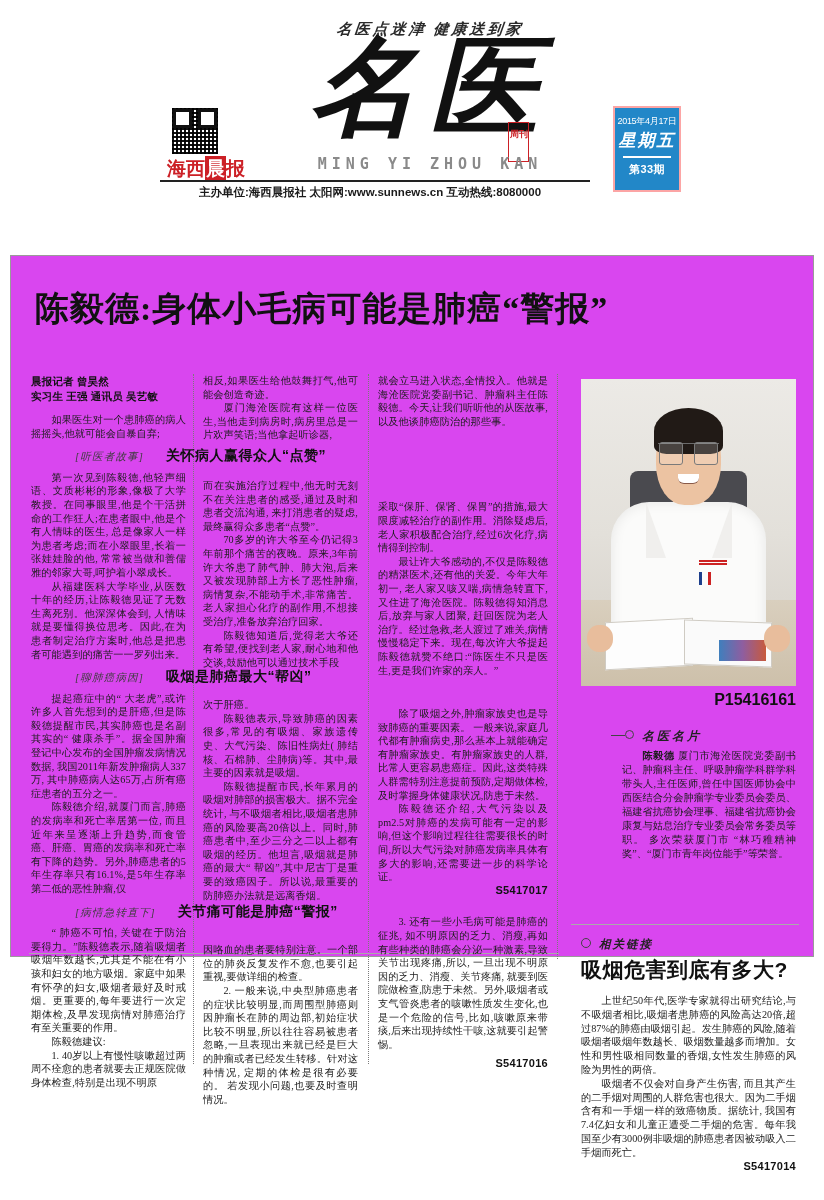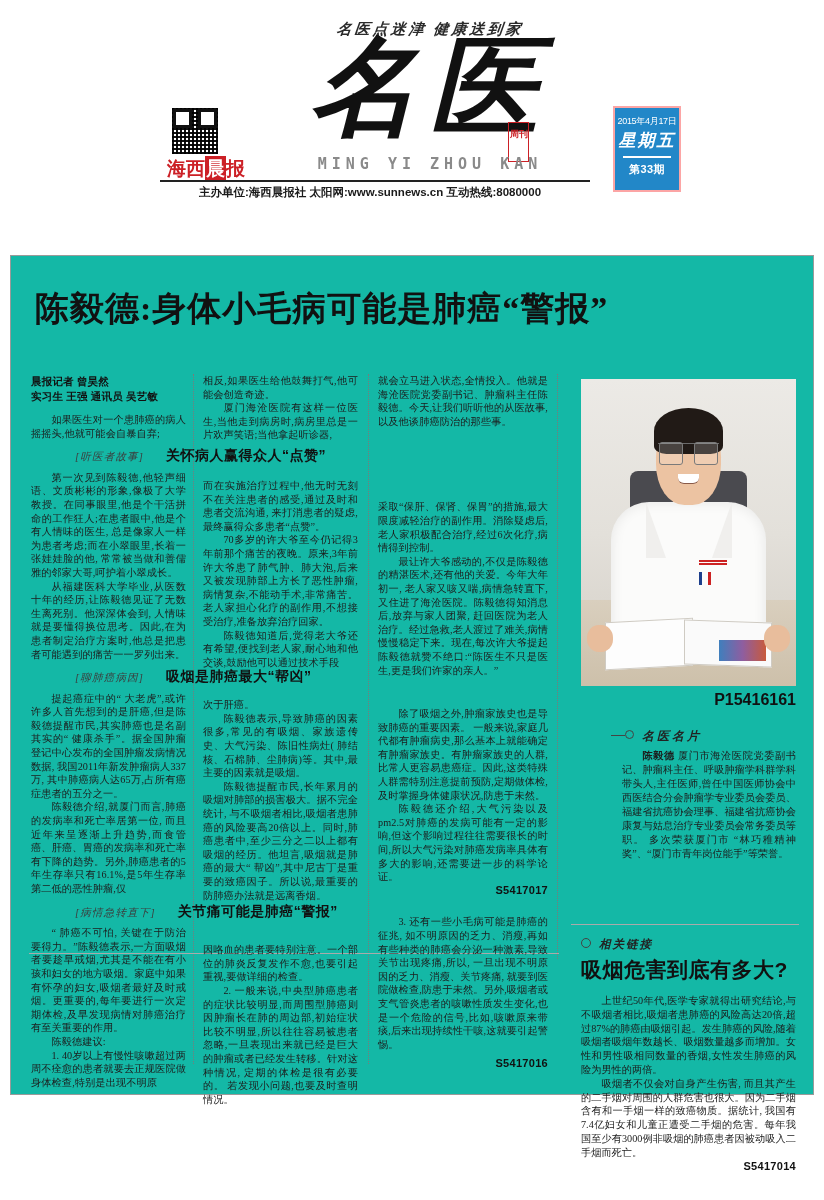--- a/index.html
+++ b/index.html
@@ -181,10 +181,10 @@
     left: 10px;
     top: 255px;
     width: 804px;
-    height: 840px;
+    height: 702px;
     border: 1.5px solid #9a9a9a;
     box-sizing: border-box;
-    background: #14b8a6;
+    background: #d946ef;
     text-decoration: underline;
   }
 

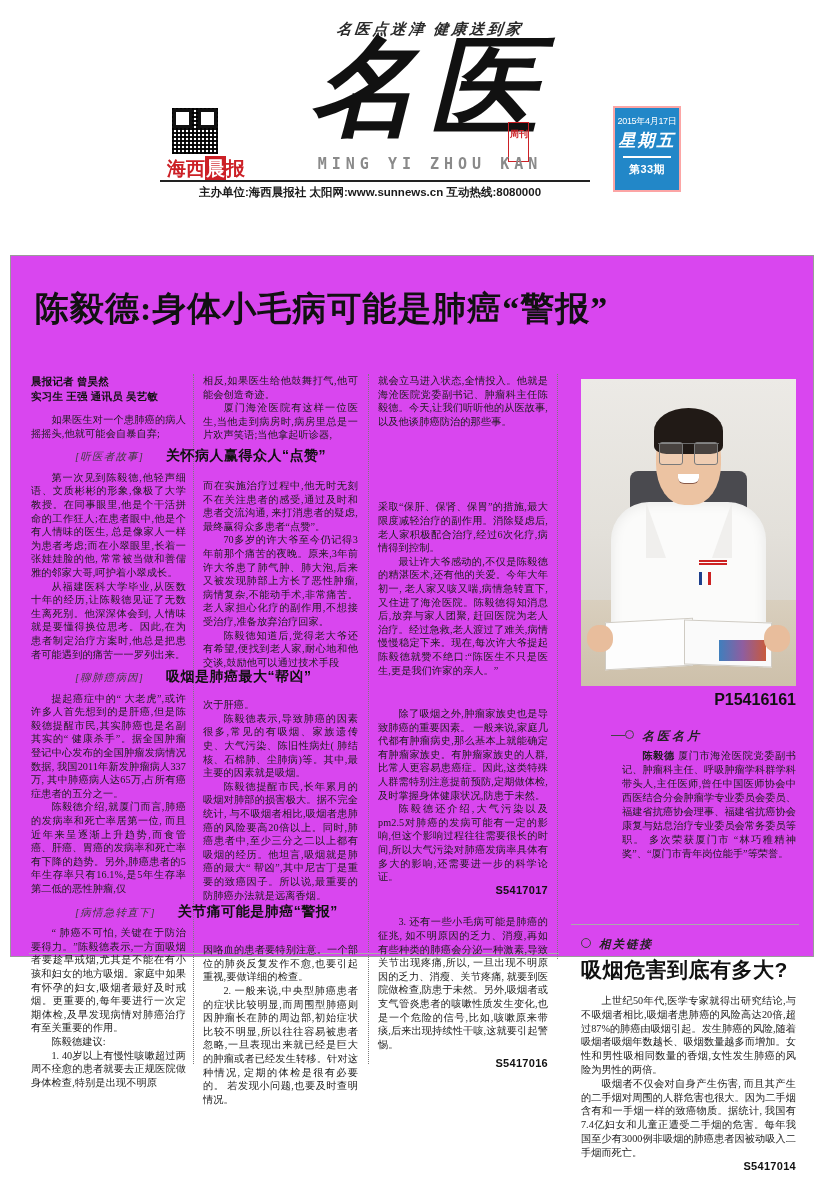--- a/index.html
+++ b/index.html
@@ -532,7 +532,7 @@
       <span class="tag">[病情急转直下]</span><span class="ttl">关节痛可能是肺癌“警报”</span>
     </div>
 
-    <p>“ 肺癌不可怕, 关键在于防治要得力。”陈毅德表示,一方面吸烟者要趁早戒烟,尤其是不能在有小孩和妇女的地方吸烟。家庭中如果有怀孕的妇女,吸烟者最好及时戒烟。更重要的,每年要进行一次定期体检,及早发现病情对肺癌治疗有至关重要的作用。</p>
+    <p>“ 肺癌不可怕, 关键在于防治要得力。”陈毅德表示,随着吸烟者吸烟年数越长,尤其是不能在有小孩和妇女的地方吸烟。家庭中如果有怀孕的妇女,吸烟者最好及时戒烟。更重要的,每年要进行一次定期体检,及早发现病情对肺癌治疗有至关重要的作用。</p>
     <p>陈毅德建议:</p>
     <p>1. 40岁以上有慢性咳嗽超过两周不痊愈的患者就要去正规医院做身体检查,特别是出现不明原</p>
   </div>

